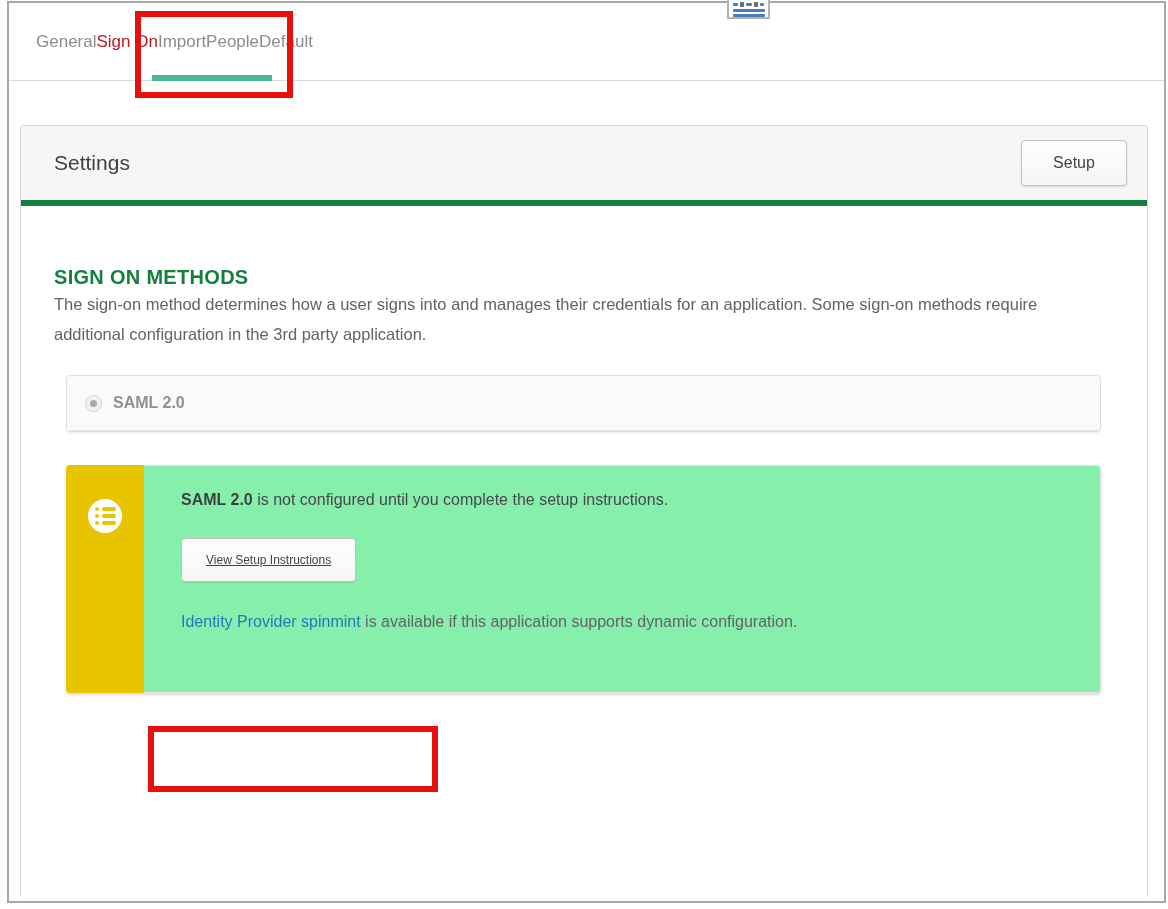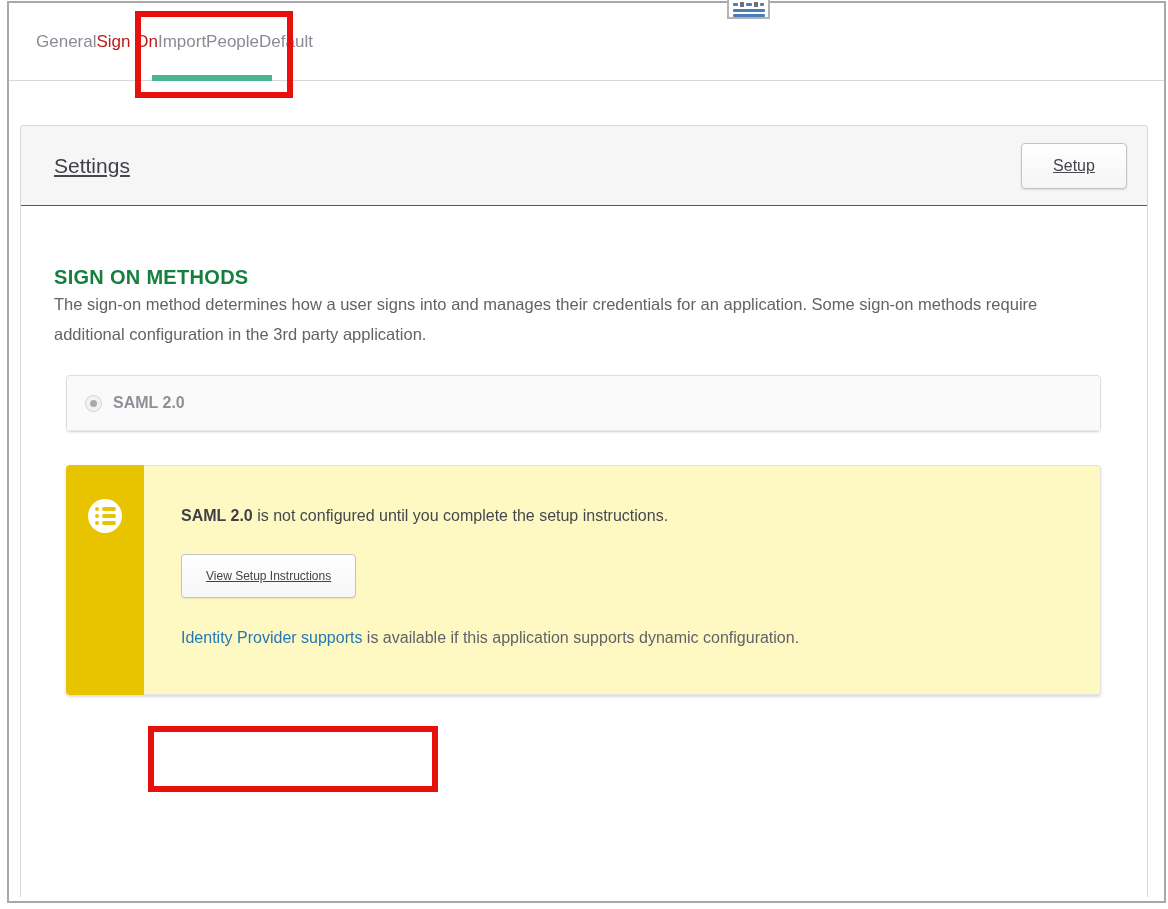--- a/index.html
+++ b/index.html
@@ -60,9 +60,9 @@
     border-radius: 4px 4px 0 0; background: #ffffff; z-index: 2;
   }
   .panel-header {
-    height: 80px; background: #f6f6f6; border-bottom: 1px solid #15803d;
+    height: 80px; background: #f6f6f6; border-bottom: 6px solid #15803d;
     border-radius: 4px 4px 0 0;
-    display: flex; align-items: center; padding: 0 20px 0 33px; text-decoration: underline;
+    display: flex; align-items: center; padding: 0 20px 0 33px;
   }
   .panel-title { font-size: 21px; color: #3f3f48; font-weight: 500; flex: 1; }
   .edit-btn {

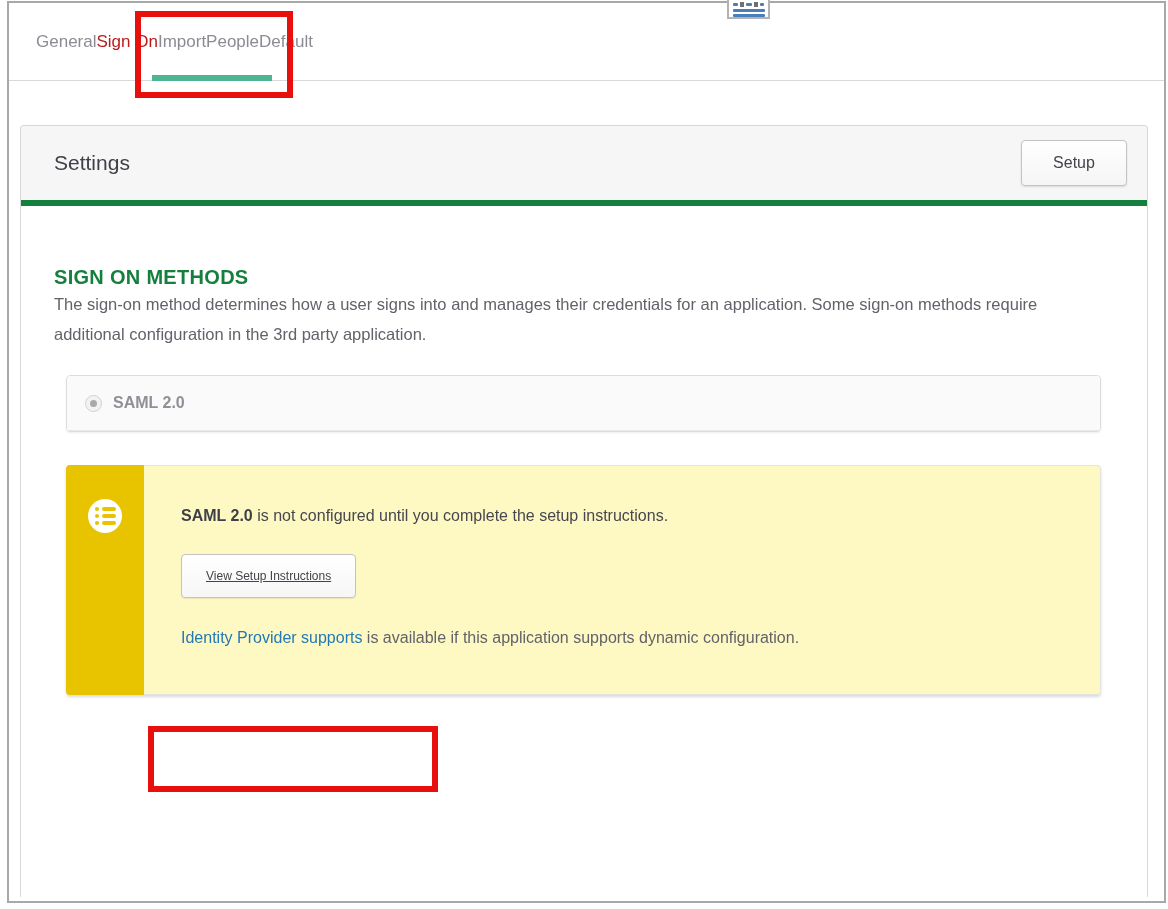--- a/index.html
+++ b/index.html
@@ -128,10 +128,10 @@
   .li-dot { width: 4px; height: 4px; border-radius: 50%; background: #e8c400; }
   .li-bar { width: 14px; height: 4px; border-radius: 2px; background: #e8c400; }
   .notice-content {
-    flex: 1; background: #fef9c3;
+    flex: 1; background: #86efac;
     border: 1px solid #e3e3e3; border-left: none;
     border-radius: 0 4px 4px 0;
-    padding: 40px 30px 46px 37px;
+    padding: 24px 30px 46px 37px;
   }
   .notice-line1 { font-size: 16px; color: #47474f; line-height: 20px; }
   .notice-bold { font-weight: bold; color: #3f3f48; }

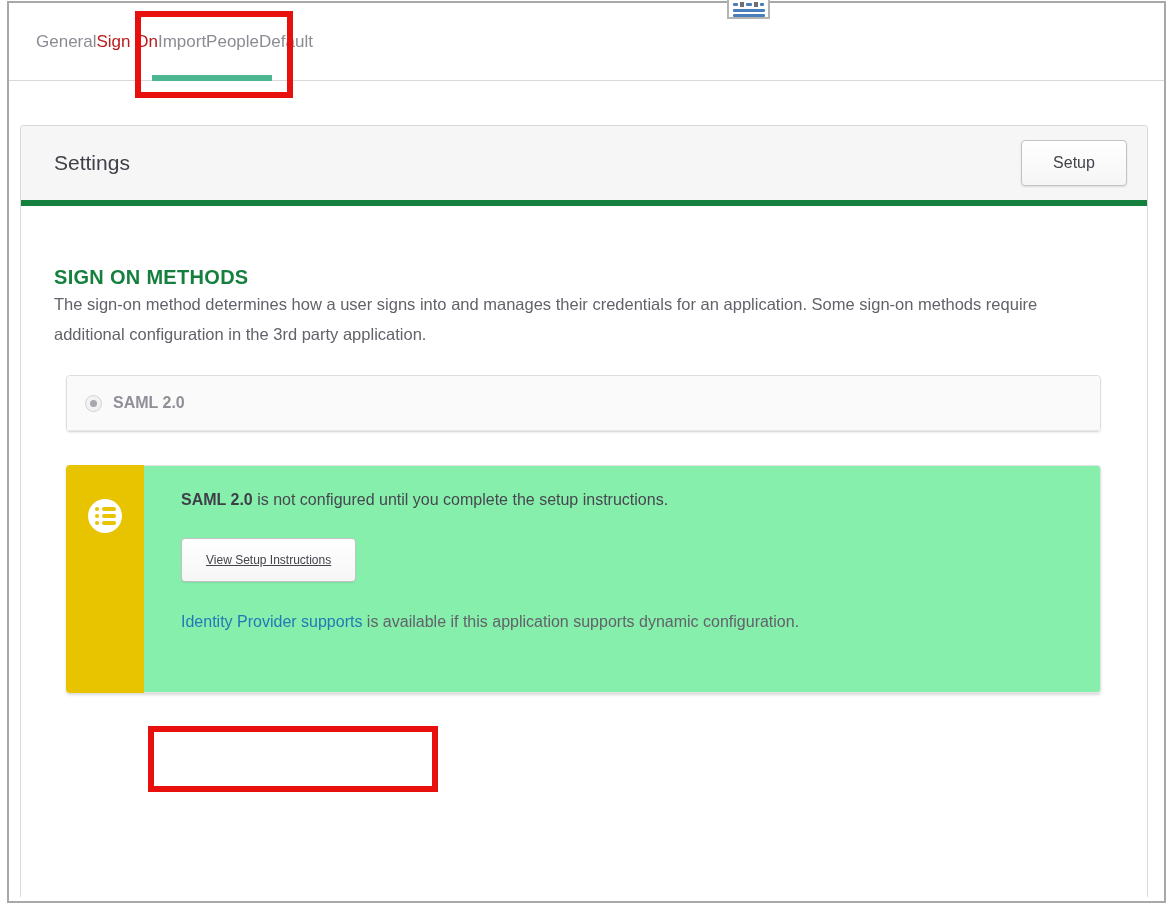--- a/index.html
+++ b/index.html
@@ -215,7 +215,7 @@
       <div class="notice-content">
         <p class="notice-line1"><span class="notice-bold">SAML 2.0</span><span> is not configured until you complete the setup instructions.</span></p>
         <button class="setup-btn">View Setup Instructions</button>
-        <p class="notice-line2"><a class="metadata-link">Identity Provider supports</a><span> is available if this application supports dynamic configuration.</span></p>
+        <p class="notice-line2"><a class="metadata-link">Identity Provider spinmint</a><span> is available if this application supports dynamic configuration.</span></p>
       </div>
     </div>
   </div>

